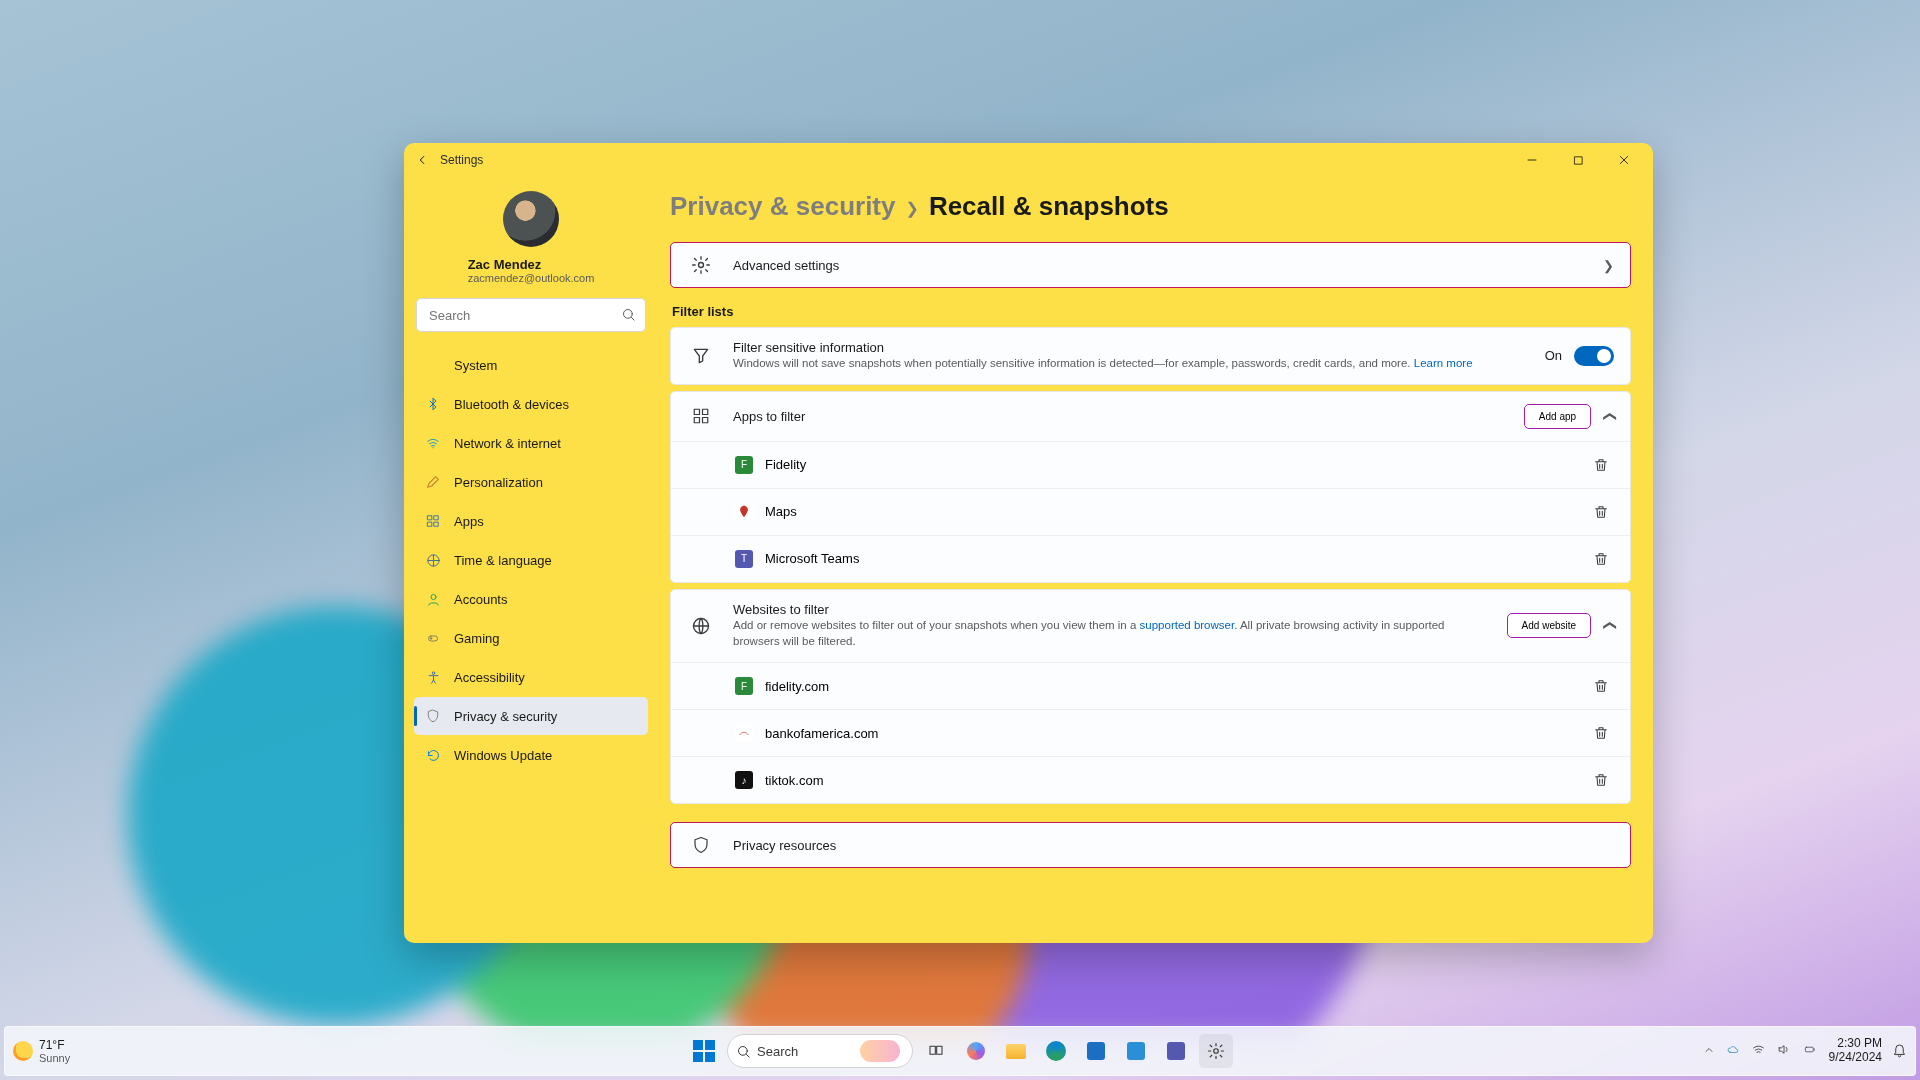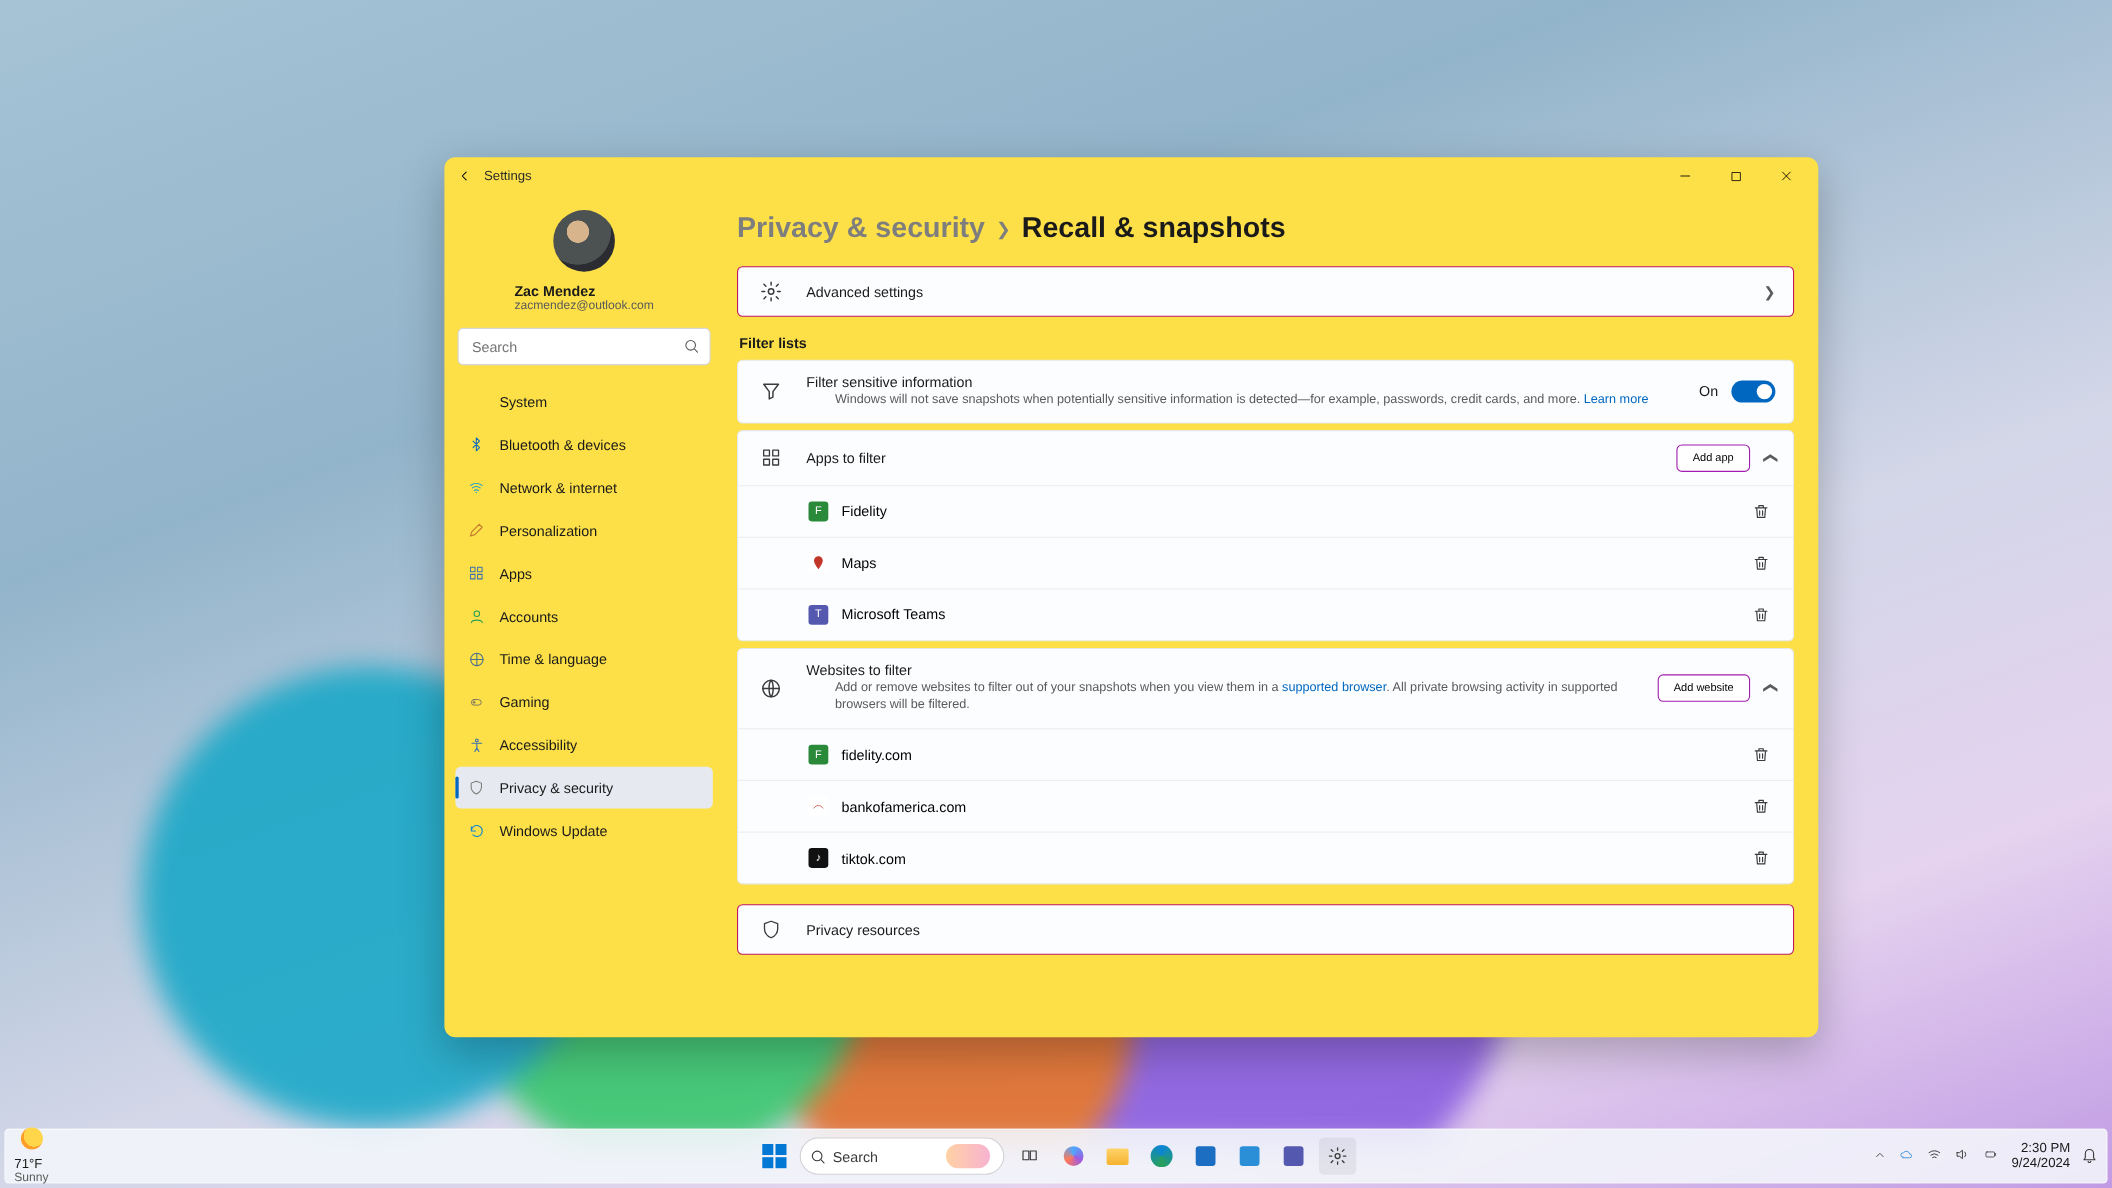--- a/index.html
+++ b/index.html
@@ -74,7 +74,7 @@
 .row .lead { width: 28px; display: flex; justify-content: center; color: #3b3b3b; }
 .row .body-text { flex: 1; }
 .row .body-text .t { font-size: 13px; color: #1a1a1a; }
-.row .body-text .d { font-size: 11.5px; color: #5a5a5a; line-height: 1.45; margin-left: 26px; }
+.row .body-text .d { font-size: 11.5px; color: #5a5a5a; line-height: 1.45; }
 .row .body-text .d a { color: #0067c0; text-decoration: none; }
 .row .tail { display: flex; align-items: center; gap: 12px; color: #1a1a1a; font-size: 13px; }
 .chevr { color: #5a5a5a; }

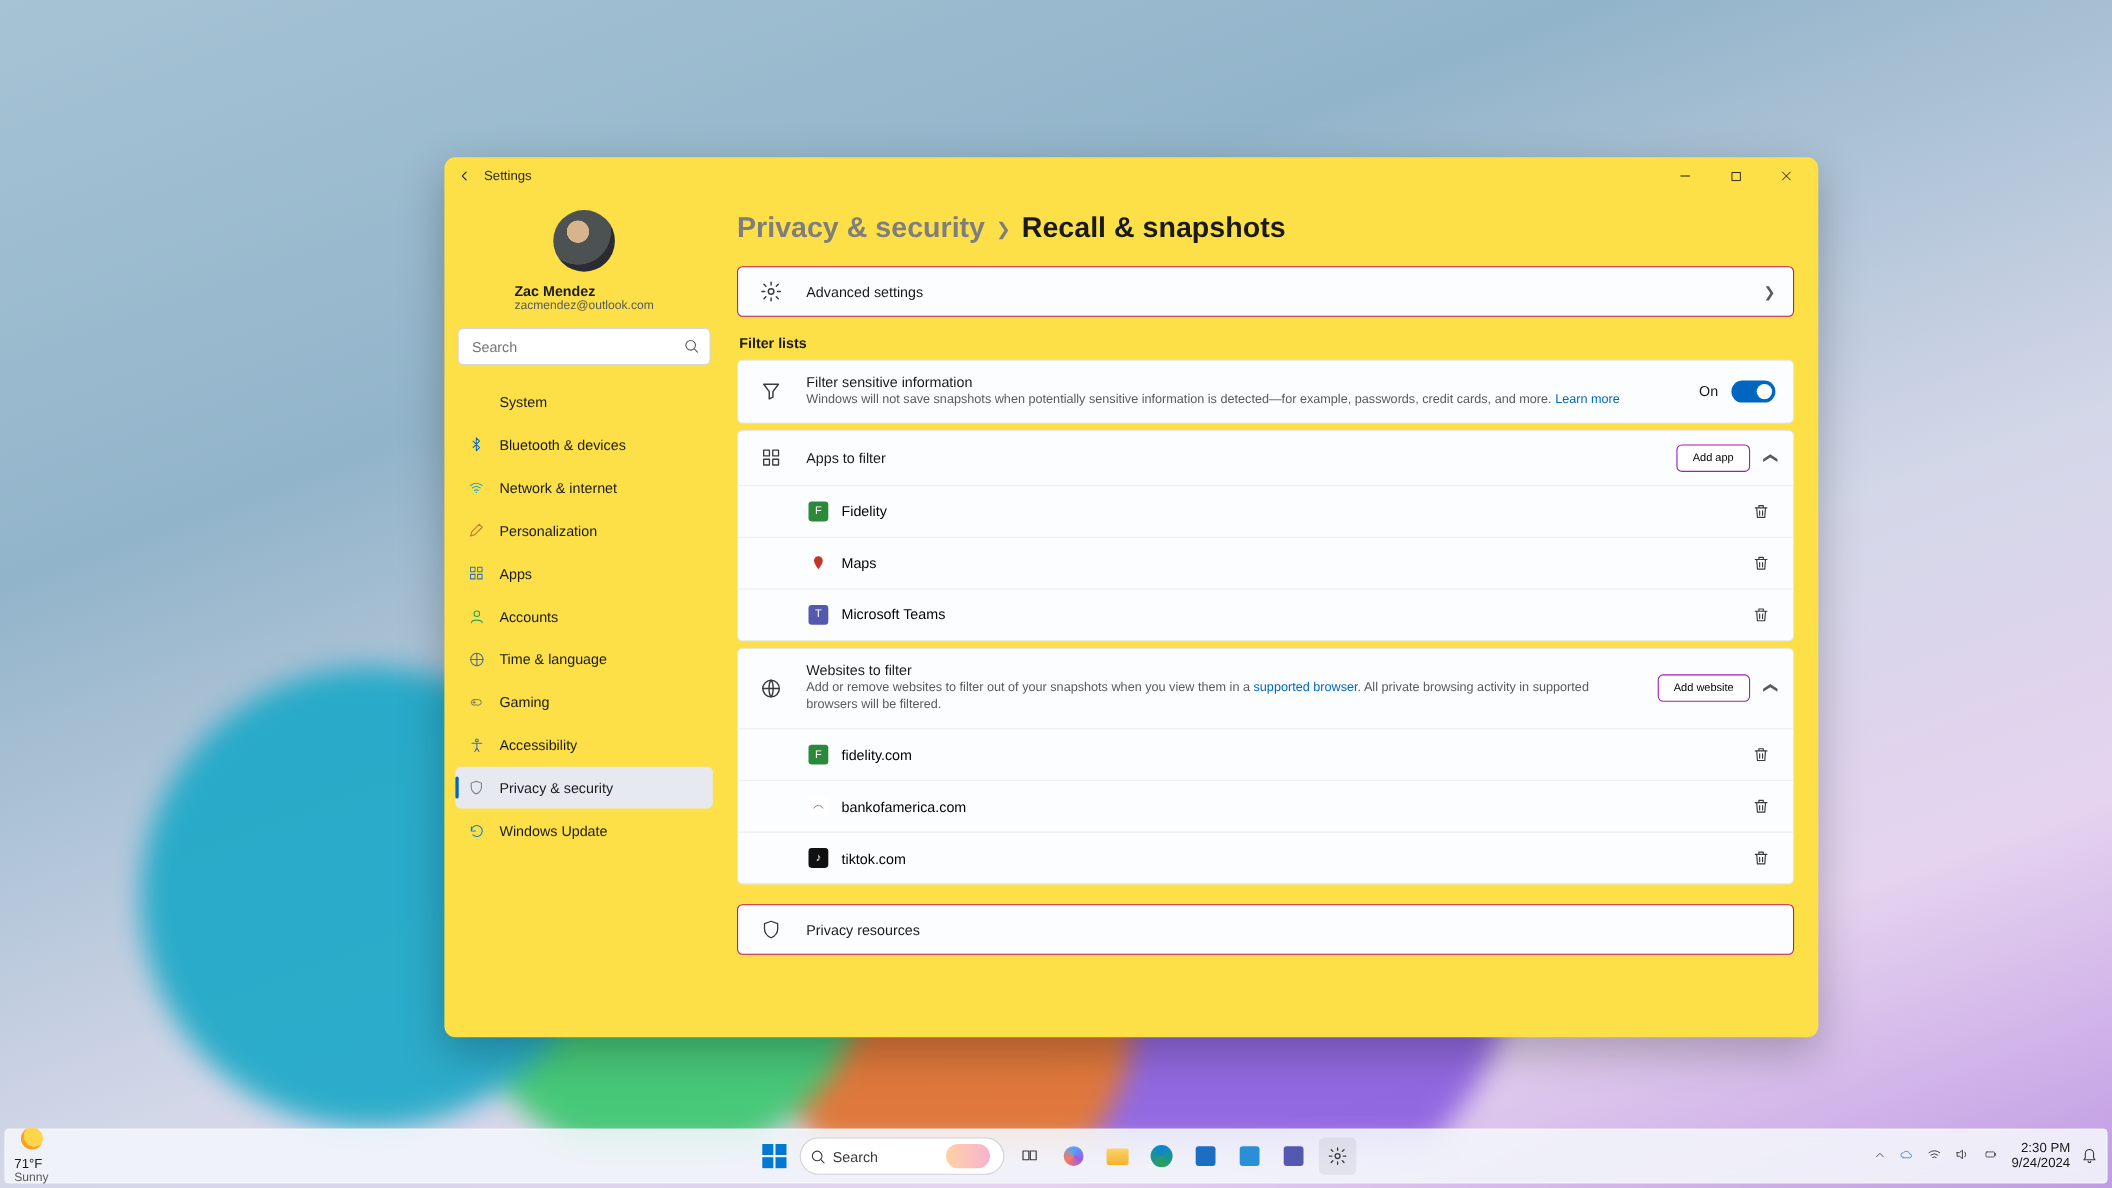--- a/index.html
+++ b/index.html
@@ -205,6 +205,15 @@
           <span>Apps</span>
         </div>
         <div class="nav-item">
+          <span class="nicon" style="color:#4a6f8f">
+              <svg width="15" height="15" viewBox="0 0 24 24">
+                <circle cx="12" cy="12" r="9"></circle>
+                <path d="M12 3v18M3 12h18"></path>
+              </svg>
+            </span>
+          <span>Time &amp; language</span>
+        </div>
+        <div class="nav-item">
           <span class="nicon" style="color:#2aa05a">
               <svg width="15" height="15" viewBox="0 0 24 24">
                 <circle cx="12" cy="8" r="4"></circle>
@@ -212,15 +221,6 @@
               </svg>
             </span>
           <span>Accounts</span>
-        </div>
-        <div class="nav-item">
-          <span class="nicon" style="color:#4a6f8f">
-              <svg width="15" height="15" viewBox="0 0 24 24">
-                <circle cx="12" cy="12" r="9"></circle>
-                <path d="M12 3v18M3 12h18"></path>
-              </svg>
-            </span>
-          <span>Time &amp; language</span>
         </div>
         <div class="nav-item">
           <span class="nicon" style="color:#6a6a6a">

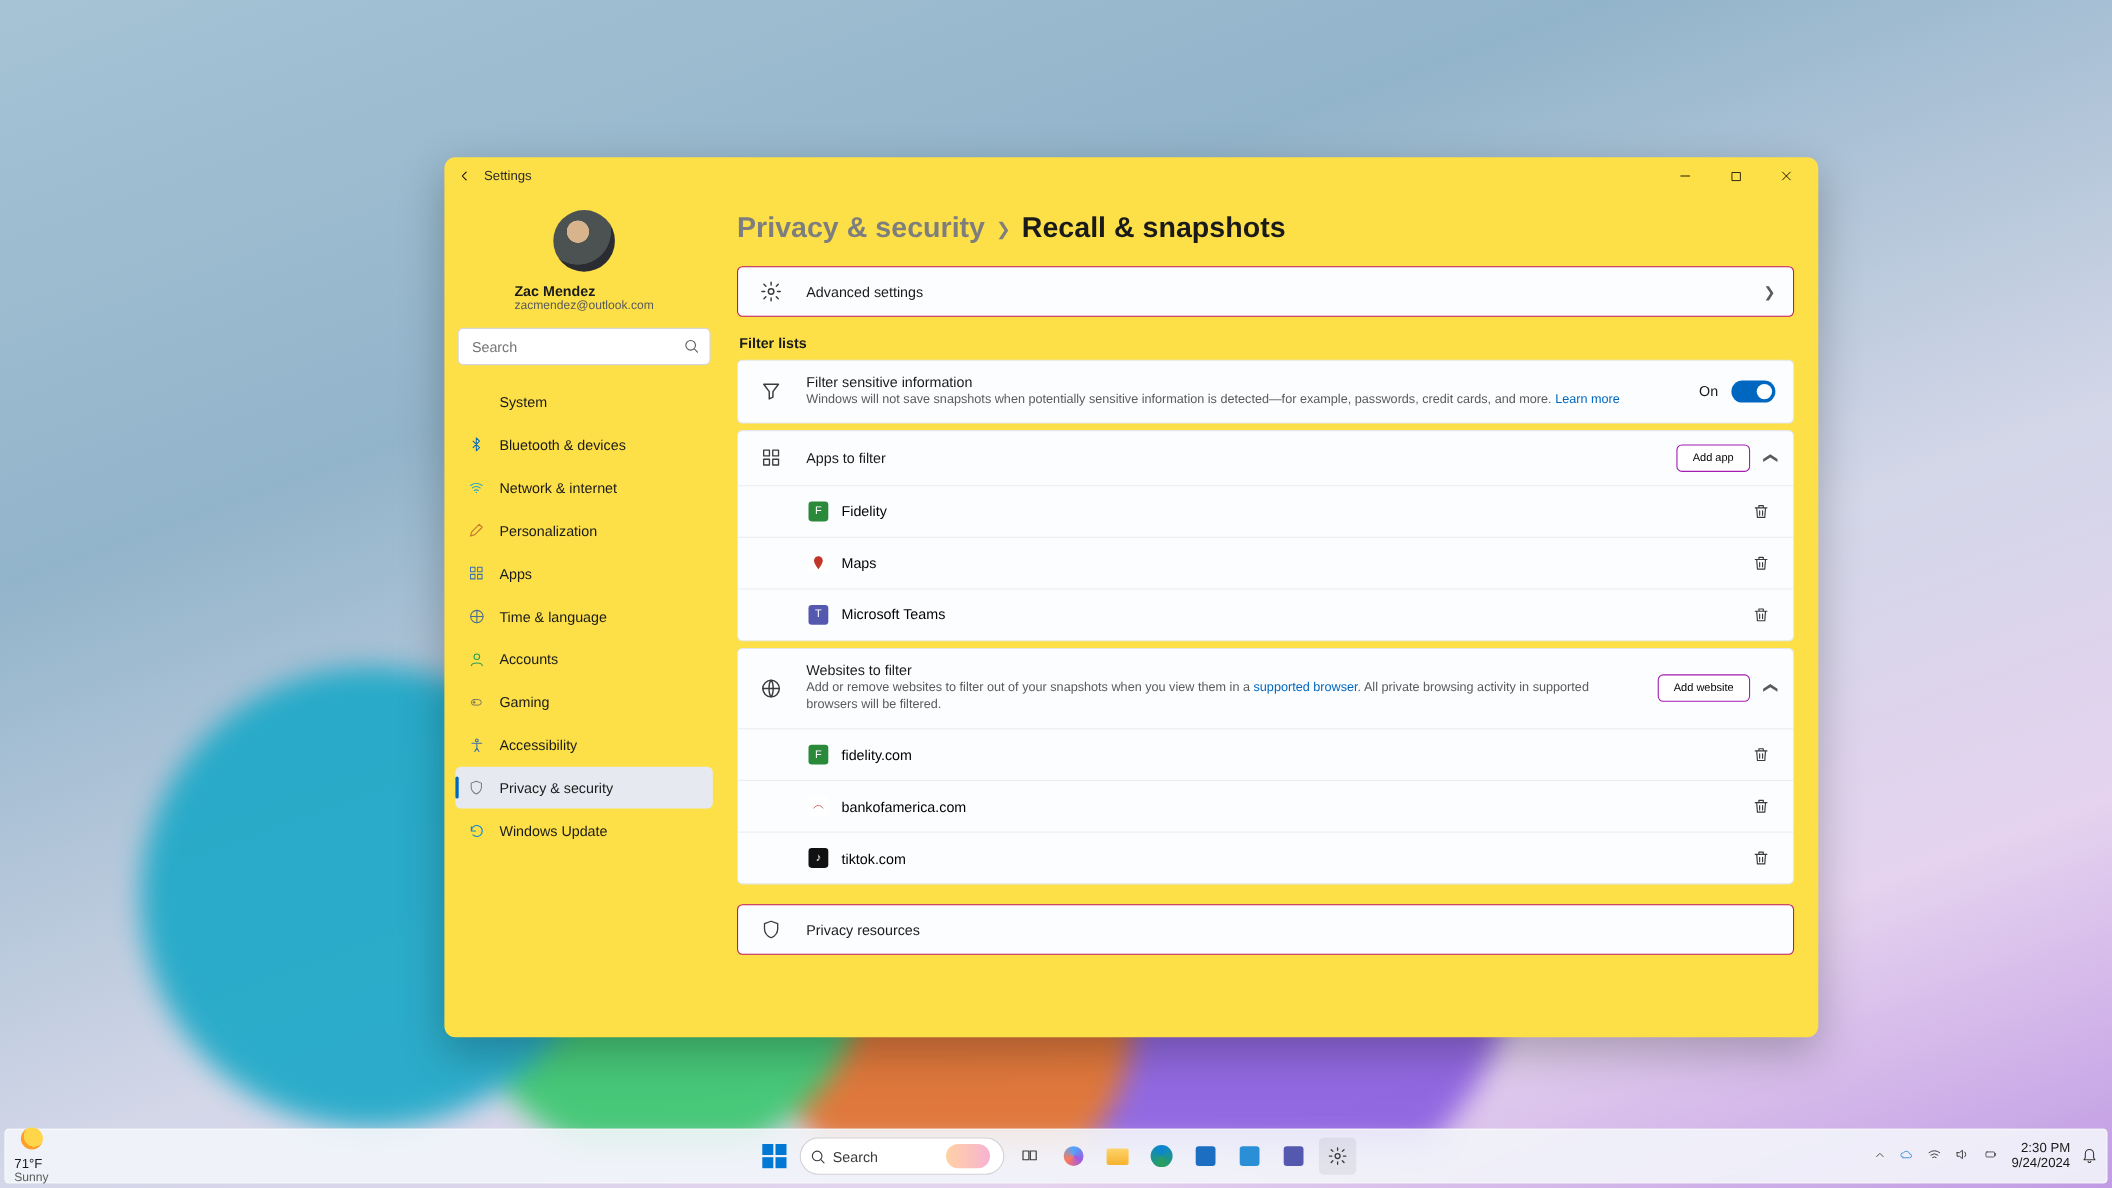--- a/index.html
+++ b/index.html
@@ -98,7 +98,7 @@
   border-radius: 4px; border: 1px solid rgba(255,255,255,.6);
   display: flex; align-items: center; padding: 0 8px; z-index: 3;
 }
-.weather { display: flex; align-items: center; gap: 6px; font-size: 12px; color: #1a1a1a; flex-direction: column; }
+.weather { display: flex; align-items: center; gap: 6px; font-size: 12px; color: #1a1a1a; }
 .weather .sun { width: 20px; height: 20px; background: radial-gradient(circle at 60% 40%, #ffd54a 0 55%, #ff9f2a 56%); border-radius: 50%; }
 .center { position: absolute; left: 50%; transform: translateX(-50%); display: flex; align-items: center; gap: 6px; }
 .tb-btn { width: 34px; height: 34px; border-radius: 5px; display: flex; align-items: center; justify-content: center; }

